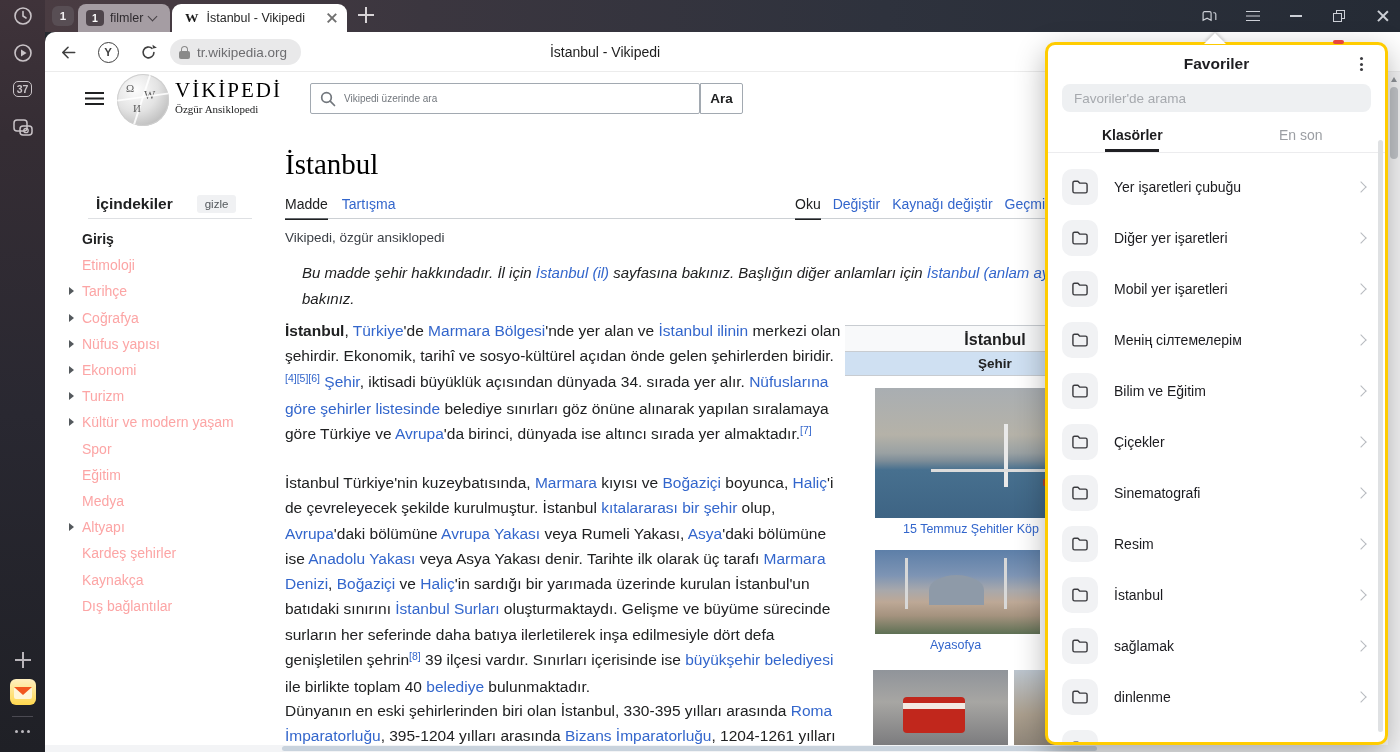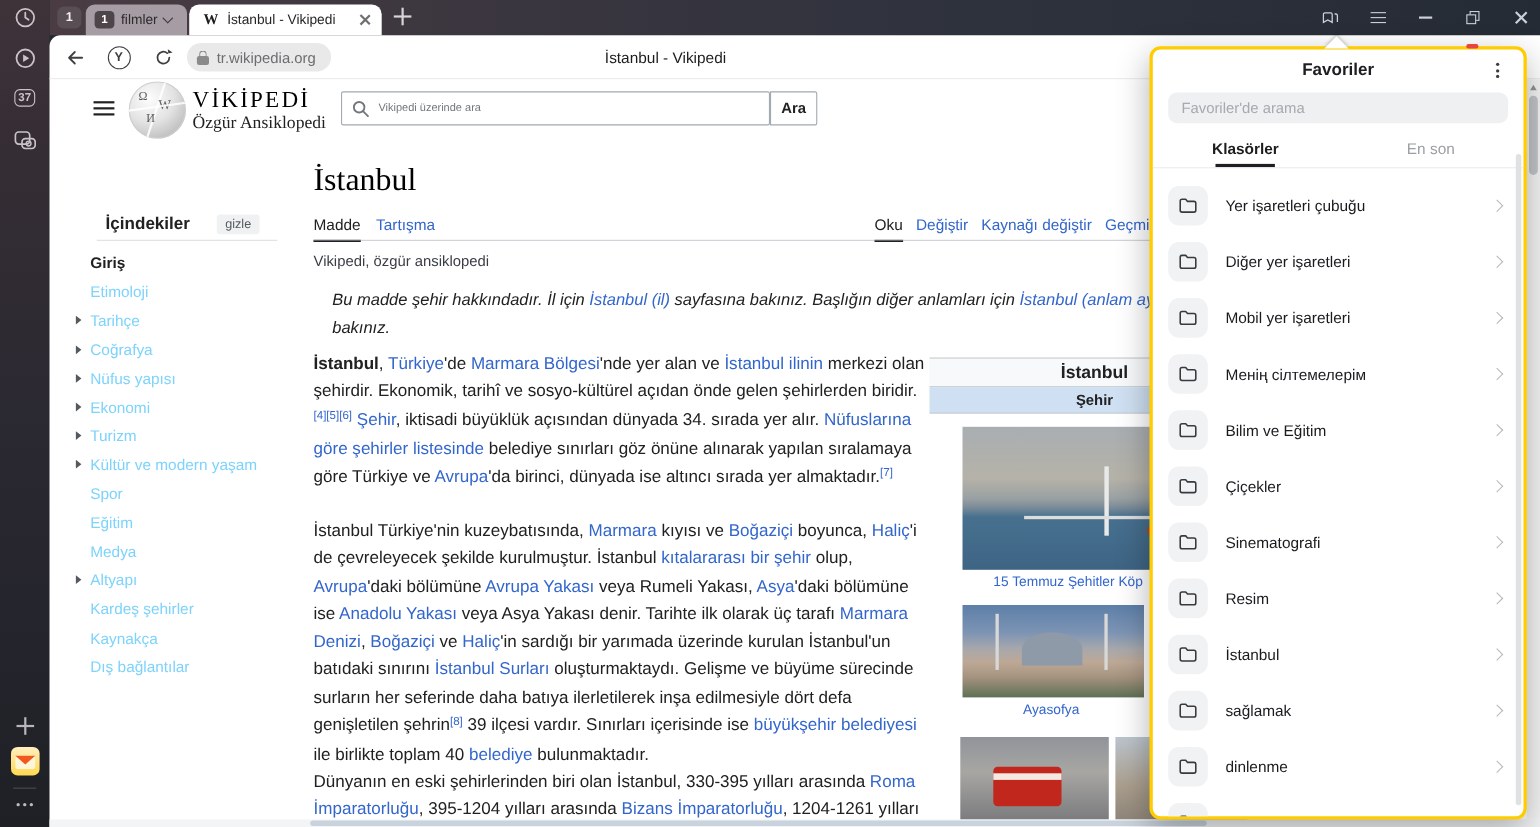--- a/index.html
+++ b/index.html
@@ -83,7 +83,7 @@
   .globe:after { content:""; position:absolute; left:0; top:22px; width:100%; height:2px; background:rgba(255,255,255,.85); transform:rotate(-8deg);}
   .globe b { position:absolute; font-family:"Liberation Serif",serif; color:#5c5c5c; font-weight:normal;}
   .wp-title { position:absolute; left:130px; top:6px; font-family:"Liberation Serif",serif; font-size:21px; letter-spacing:2px; color:#000;}
-  .wp-sub { position:absolute; left:130px; top:31px; font-family:"Liberation Serif",serif; font-size:16px; color:#202122;}
+  .wp-sub { position:absolute; left:130px; top:31px; font-family:"Liberation Serif",serif; font-size:11px; color:#202122;}
   .wsearch { position:absolute; left:265px; top:11px; width:390px; height:31px; border:1px solid #a2a9b1; border-radius:2px; background:#fff;}
   .wsearch svg { position:absolute; left:9px; top:7px; }
   .wsearch input { position:absolute; left:0; top:0; width:100%; height:100%; border:none; outline:none; padding-left:33px; font-size:10px; color:#202122; background:transparent; font-family:inherit;}

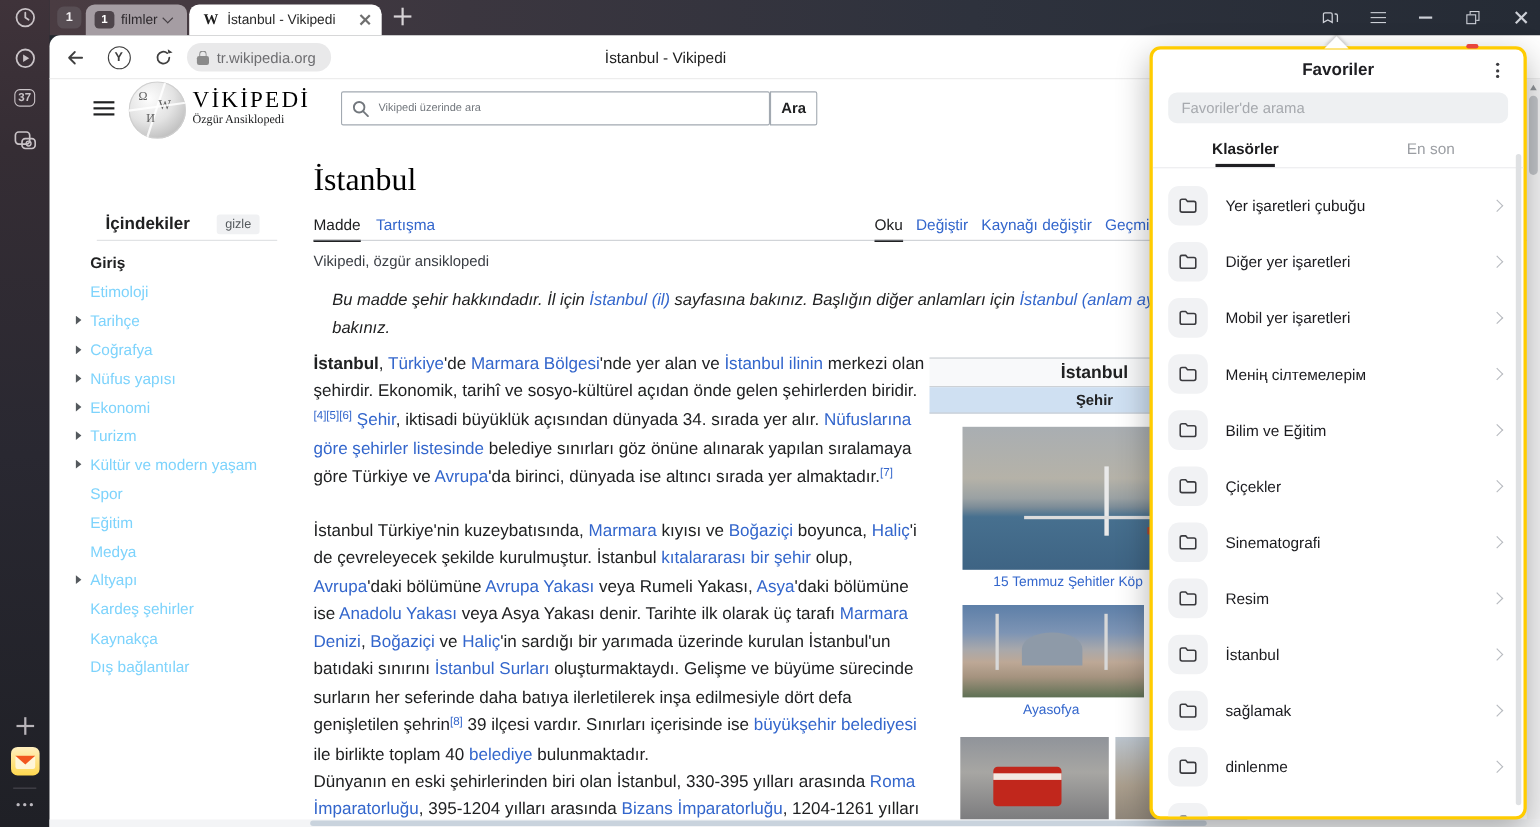--- a/index.html
+++ b/index.html
@@ -97,7 +97,7 @@
   .toc-hide { font-size:11.5px; color:#54595d; background:#f0f1f3; padding:3px 8px; border-radius:3px;}
   .toc-rule { position:absolute; left:43px; top:146px; width:164px; height:1px; background:#c8ccd1; opacity:.6;}
   .toc-list { position:absolute; left:24px; top:154px; width:185px; }
-  .toc-item { height:26.2px; display:flex; align-items:center; font-size:14px; color:#7dd3fc; cursor:pointer;}
+  .toc-item { height:26.2px; display:flex; align-items:center; font-size:14px; color:#fca5a5; cursor:pointer;}
   .toc-caret { width:0; height:0; border-left:5px solid #54595d; border-top:4.2px solid transparent; border-bottom:4.2px solid transparent; margin-right:8px;}
   .toc-item.active { color:#202122; font-weight:bold; }
 

